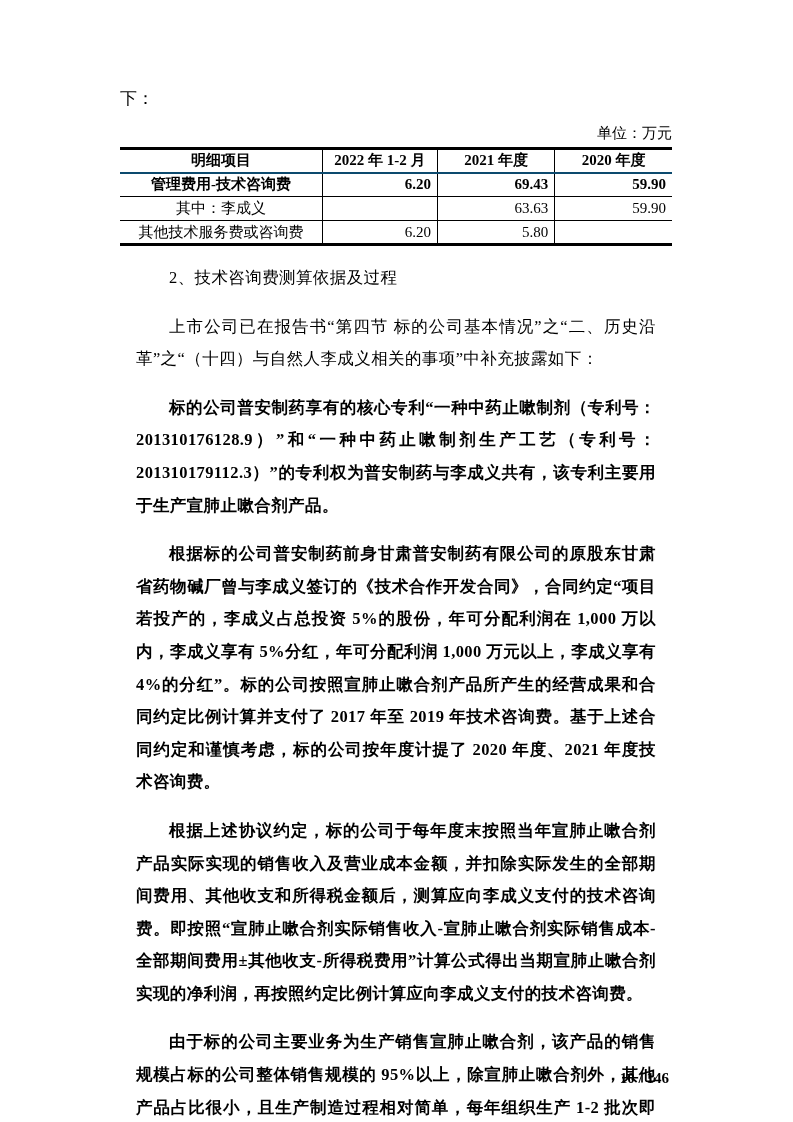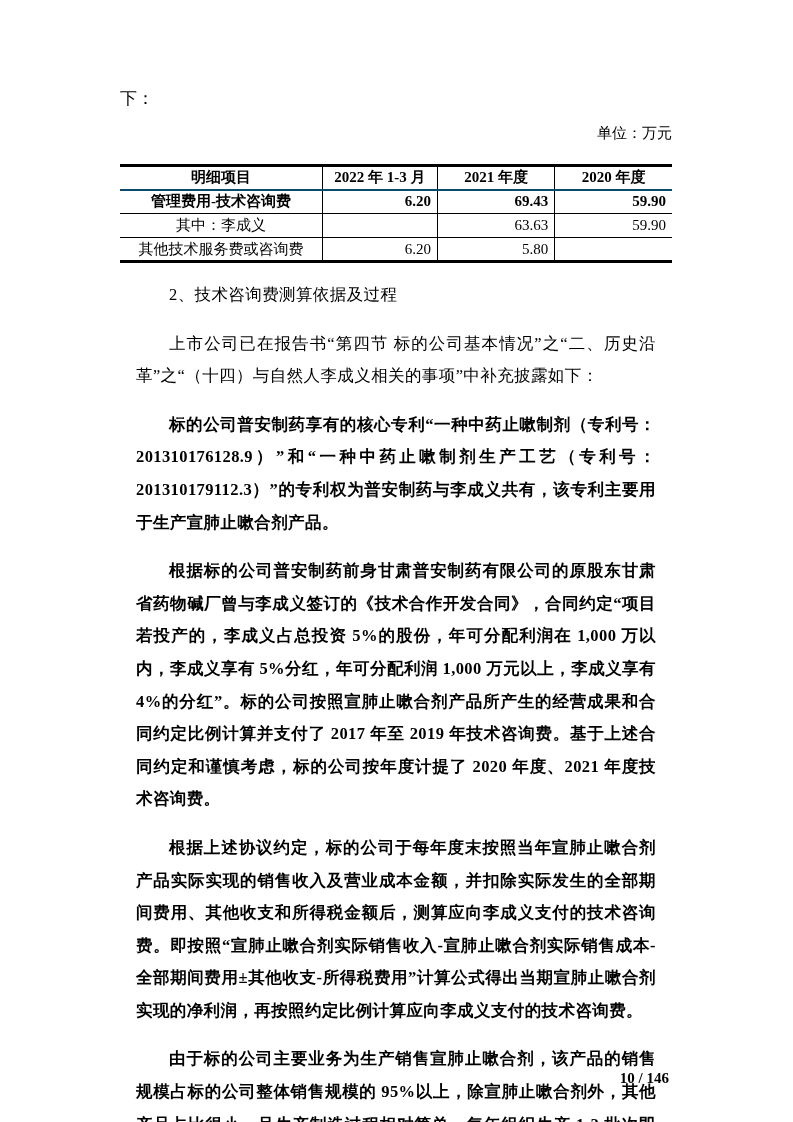--- a/index.html
+++ b/index.html
@@ -14,7 +14,7 @@
     box-sizing:border-box;
   }
   .intro-line{margin:0 0 15px 0;font-size:17px;line-height:21px;}
-  .unit-note{text-align:right;font-size:15px;line-height:18px;margin-bottom:22px;}
+  .unit-note{text-align:right;font-size:15px;line-height:18px;margin-bottom:5px;}
 
   table.fin{
     width:100%;border-collapse:collapse;table-layout:fixed;

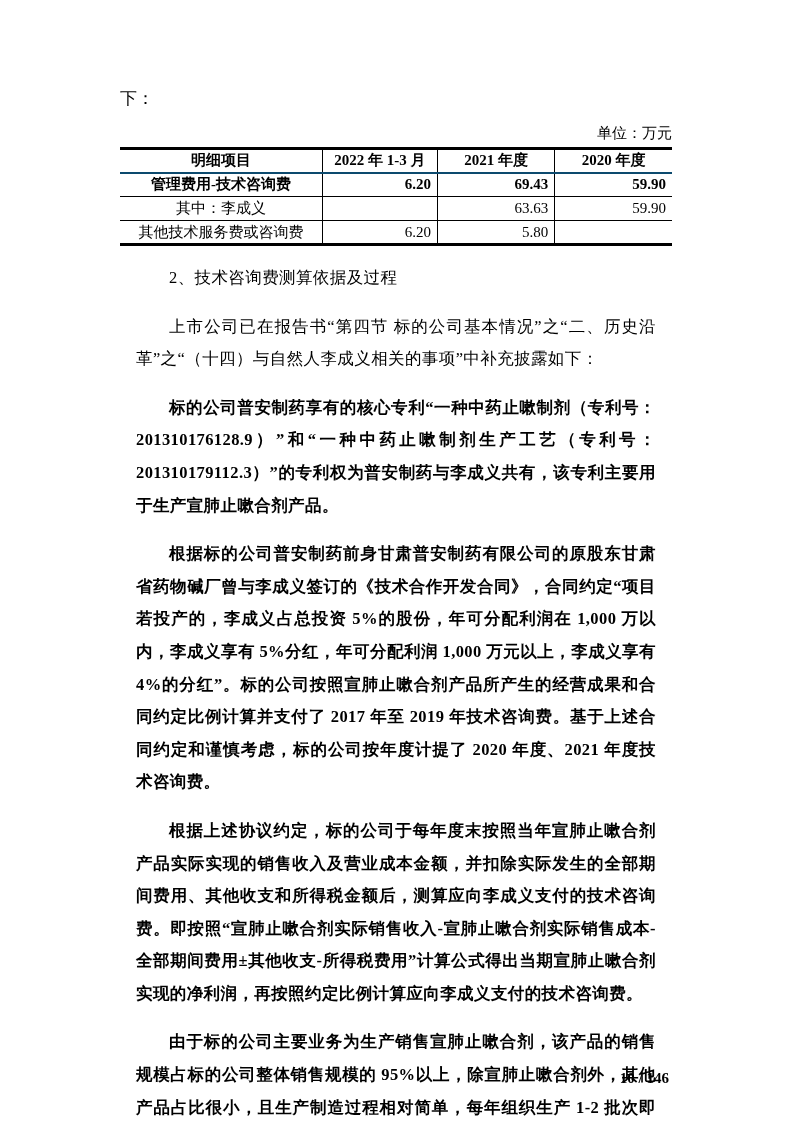--- a/index.html
+++ b/index.html
@@ -67,7 +67,7 @@
     <thead>
       <tr>
         <th>明细项目</th>
-        <th>2022 年 1-3 月</th>
+        <th>2022 年 1-2 月</th>
         <th>2021 年度</th>
         <th>2020 年度</th>
       </tr>

